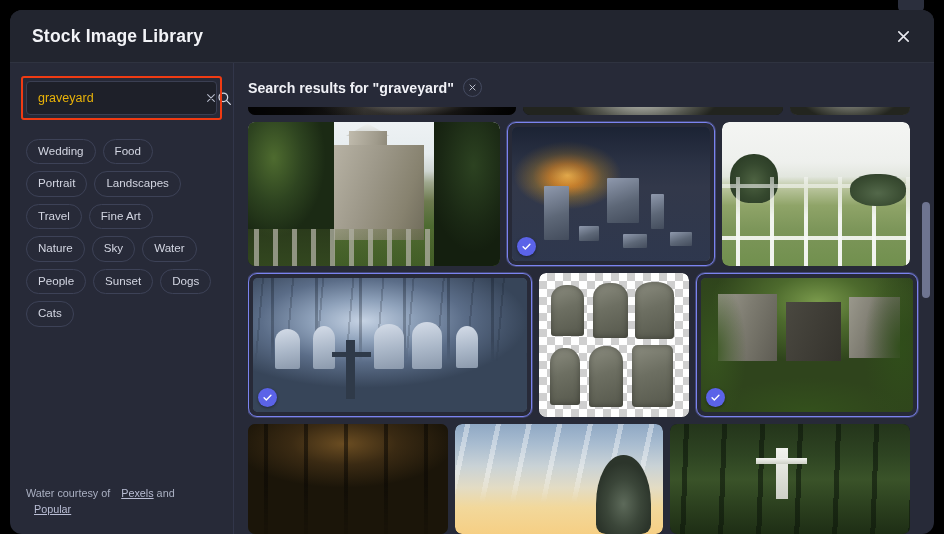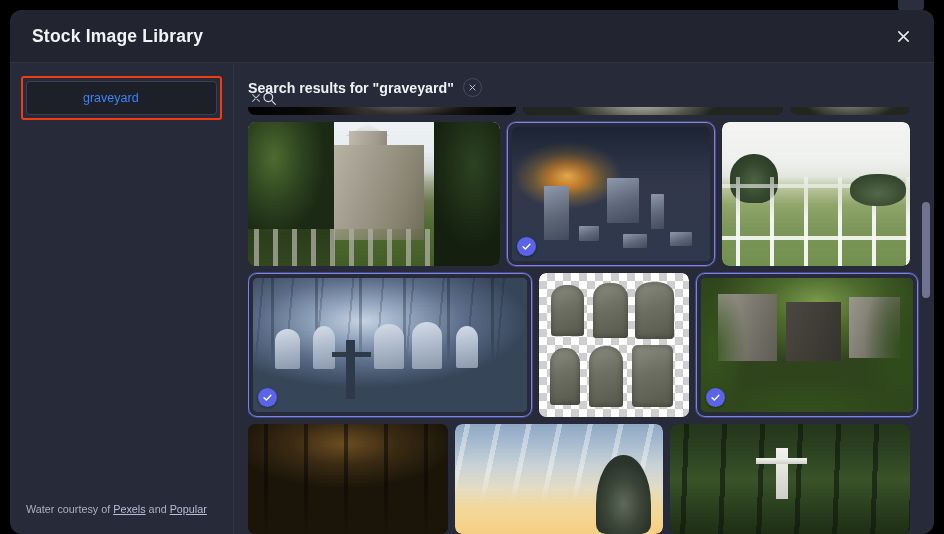--- a/index.html
+++ b/index.html
@@ -128,12 +128,11 @@
     background: transparent;
     border: none;
     outline: none;
-    color: #3b82f6;
+    color: #eab308;
     font-size: 12.5px;
     font-family: "Liberation Sans", sans-serif;
     padding: 0 6px 0 11px;
     height: 100%;
-    margin-left: 45px;
   }
   .search-input::placeholder { color: #767c92; }
 

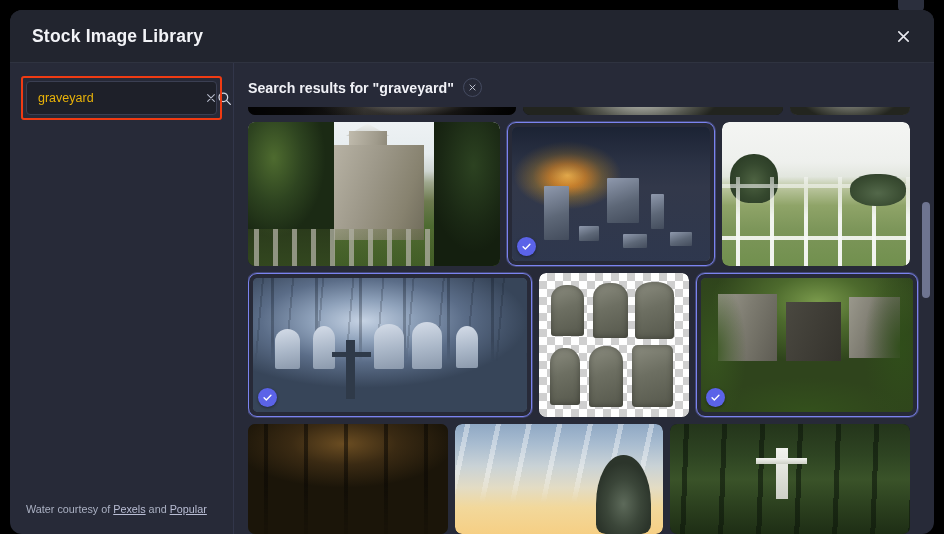--- a/index.html
+++ b/index.html
@@ -581,6 +581,21 @@
         </div>
 
 
+        <div class="chips">
+          <div class="chip">Wedding</div>
+          <div class="chip">Food</div>
+          <div class="chip">Portrait</div>
+          <div class="chip">Landscapes</div>
+          <div class="chip">Travel</div>
+          <div class="chip">Fine Art</div>
+          <div class="chip">Nature</div>
+          <div class="chip">Sky</div>
+          <div class="chip">Water</div>
+          <div class="chip">People</div>
+          <div class="chip">Sunset</div>
+          <div class="chip">Dogs</div>
+          <div class="chip">Cats</div>
+        </div>
 
         <div class="sidebar-footer">
           <span>Water courtesy of </span><a>Pexels</a><span> and </span><a>Popular</a>

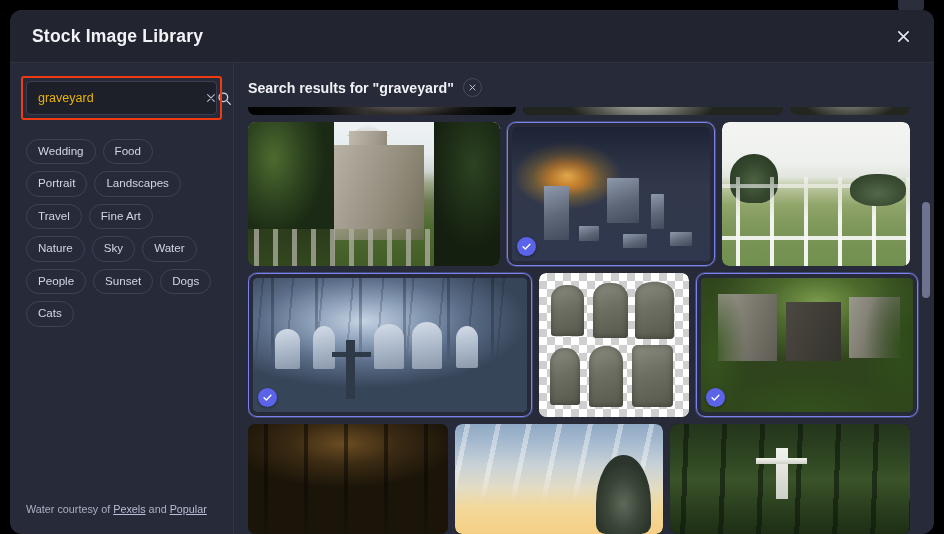--- a/index.html
+++ b/index.html
@@ -199,6 +199,7 @@
     color: #b9bdd4;
     text-decoration: underline;
     cursor: pointer;
+    margin-left: 8px;
   }
 
   

